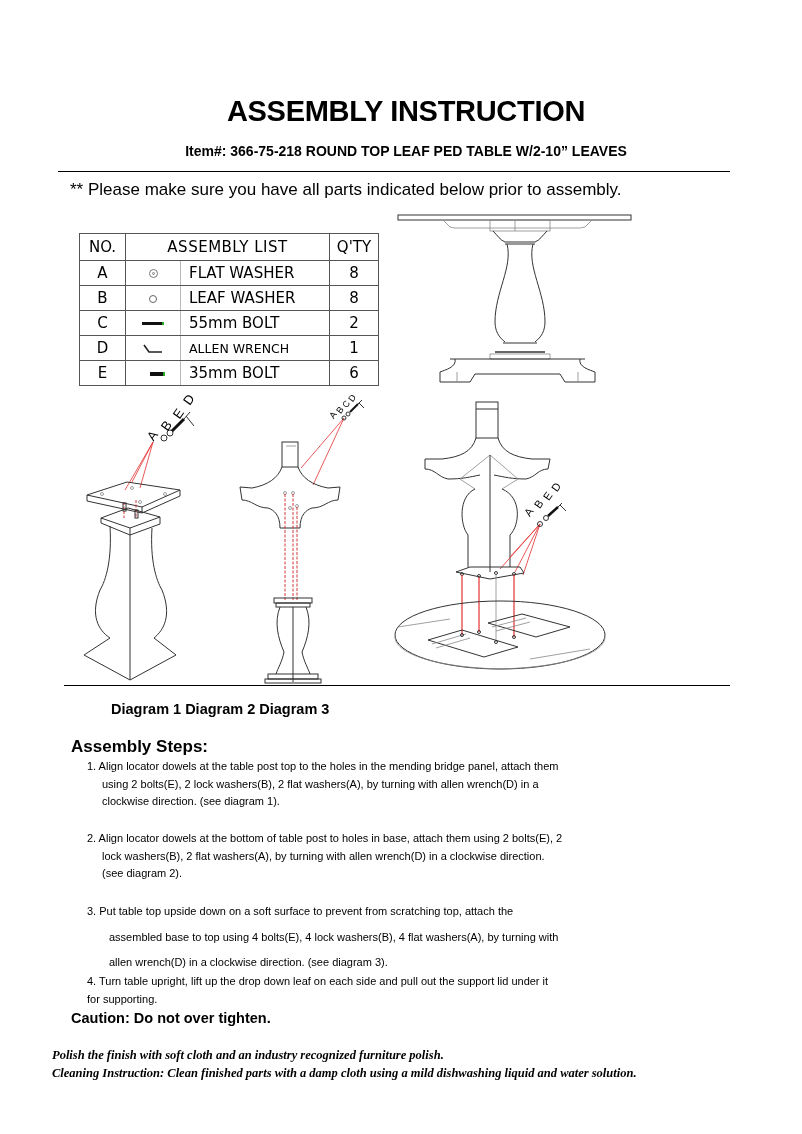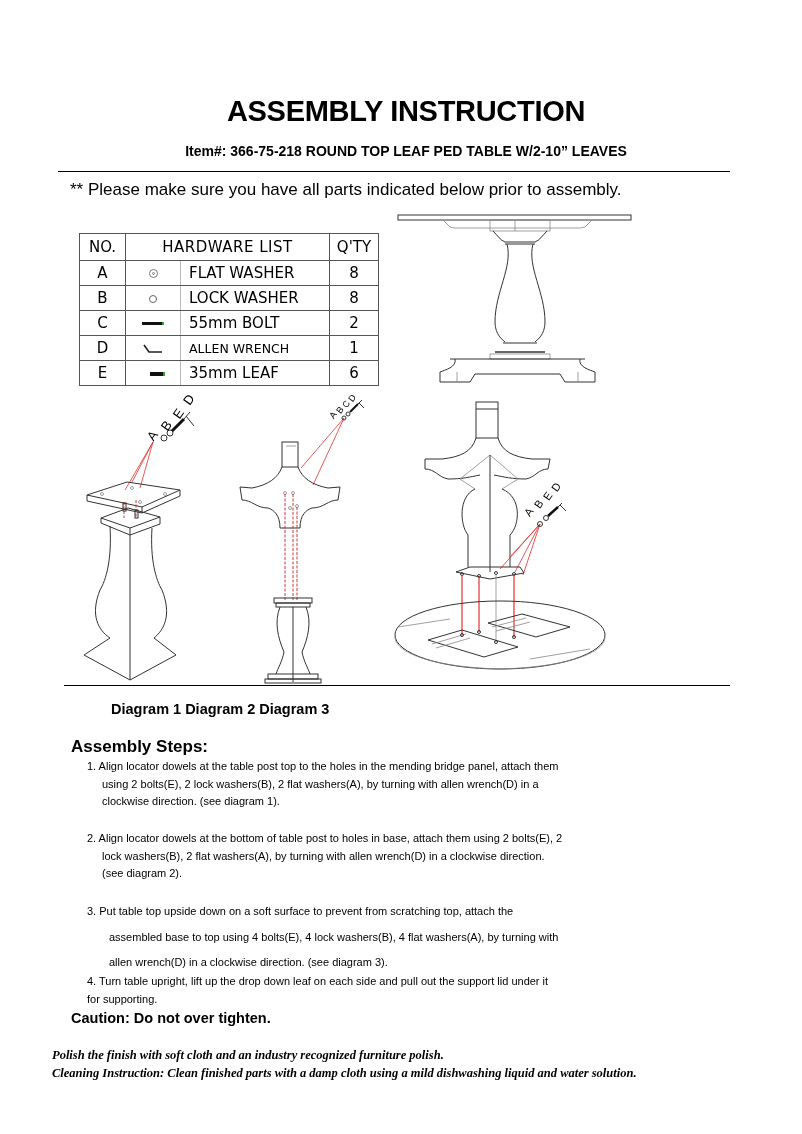--- a/index.html
+++ b/index.html
@@ -42,7 +42,7 @@
   <tbody>
       <tr class="head">
     <td style="width:45px">NO.</td>
-    <td colspan="2" class="hw-head-list">HARDWARE LIST</td>
+    <td colspan="2" class="hw-head-list">ASSEMBLY LIST</td>
     <td style="width:48px">Q'TY</td>
   </tr>
   <tr>

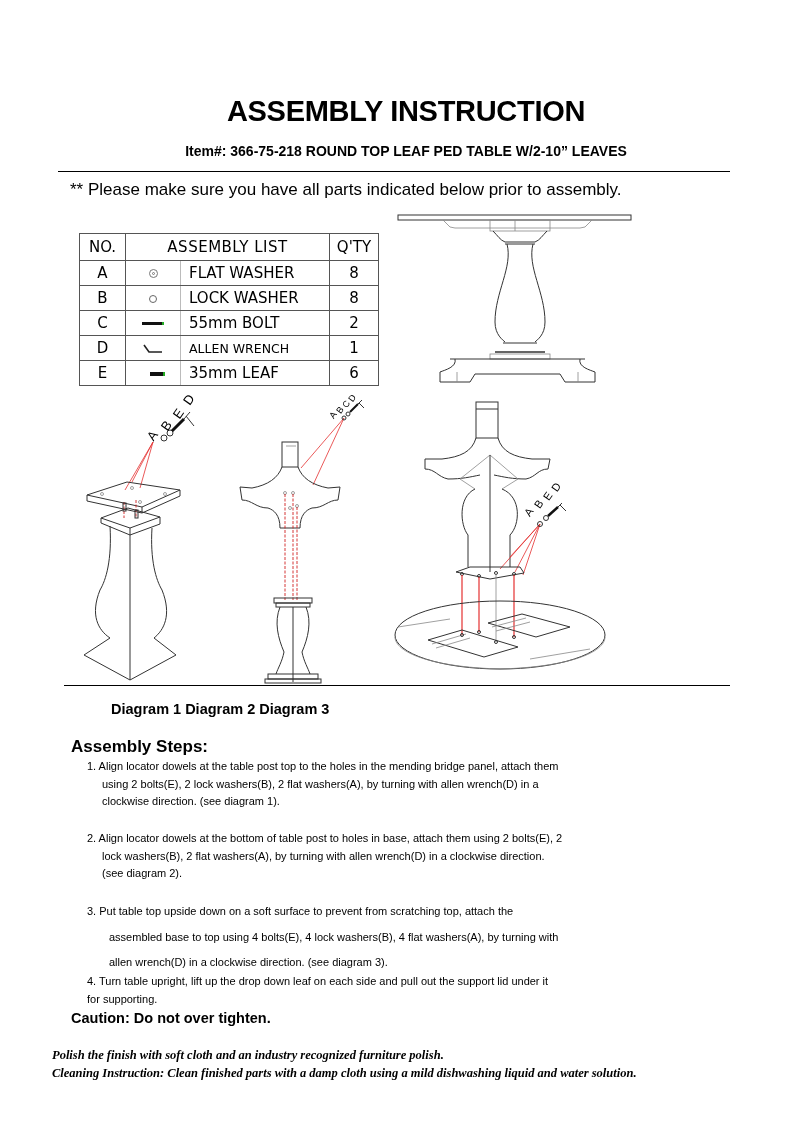--- a/index.html
+++ b/index.html
@@ -58,7 +58,7 @@
     <td class="icon">
       <span style="display:inline-block;width:6px;height:6px;border:1.3px solid #666;border-radius:50%;"></span>
     </td>
-    <td class="name">LOCK WASHER</td>
+    <td class="name">LEAF WASHER</td>
     <td>8</td>
   </tr>
   <tr>

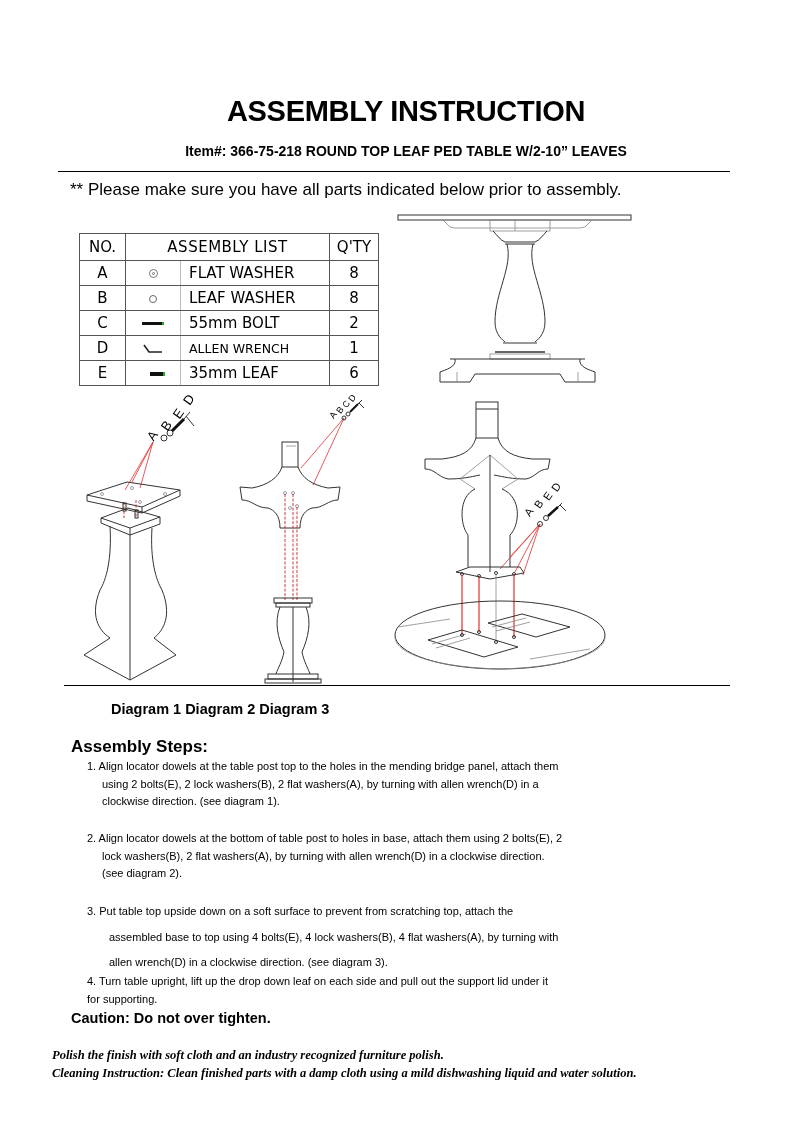--- a/index.html
+++ b/index.html
@@ -84,7 +84,7 @@
     <td class="icon">
       <span style="display:inline-block;width:13px;height:4px;background:#111;border-right:2px solid #2a2;vertical-align:middle;margin-left:8px;"></span>
     </td>
-    <td class="name">35mm LEAF</td>
+    <td class="name">35mm BOLT</td>
     <td>6</td>
   </tr>
 </tbody>

